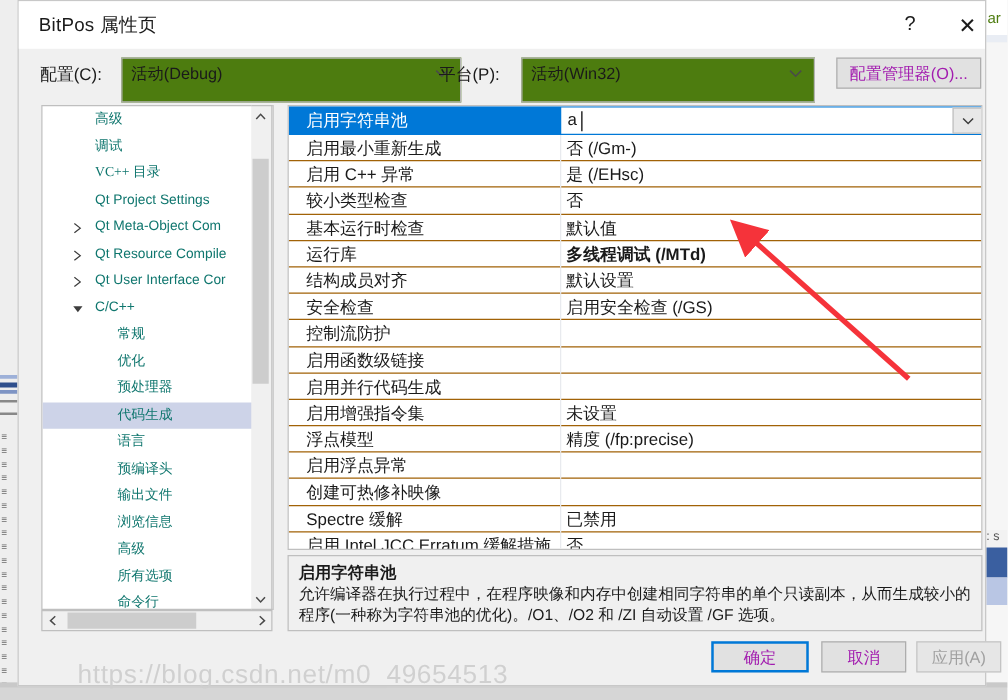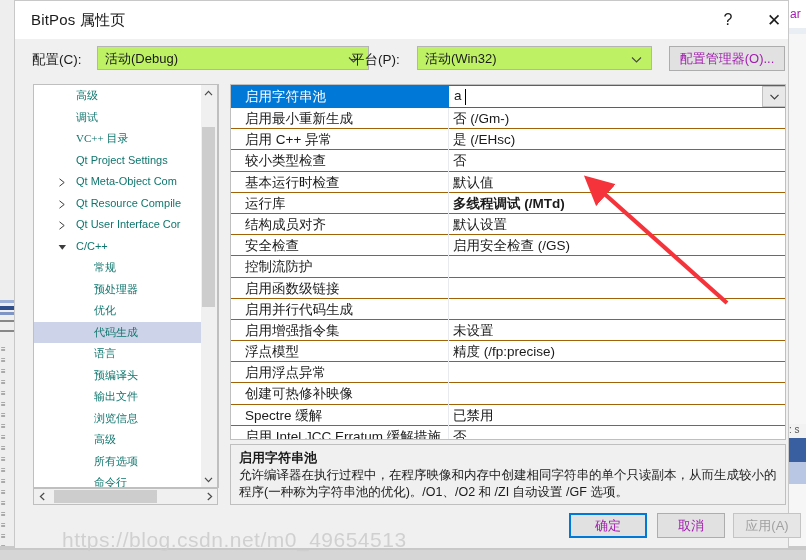--- a/index.html
+++ b/index.html
@@ -193,7 +193,7 @@
   <div class="vsline" style="top:438px;height:24px;background:#3a5fa0;"></div>
   <div class="vsline" style="top:462px;height:22px;background:#b9c6e4;"></div>
   <div class="vsline" style="top:484px;height:62px;background:#f6f6f6;"></div>
-  <div style="position:absolute;left:1px;top:7px;font-size:12px;color:#a21caf;">ar</div>
+  <div style="position:absolute;left:1px;top:7px;font-size:12px;color:#4d7c0f;">ar</div>
   <div style="position:absolute;left:0;top:424px;font-size:10px;color:#555;">:  s</div>
 </div>
 <div id="bg-bottom">

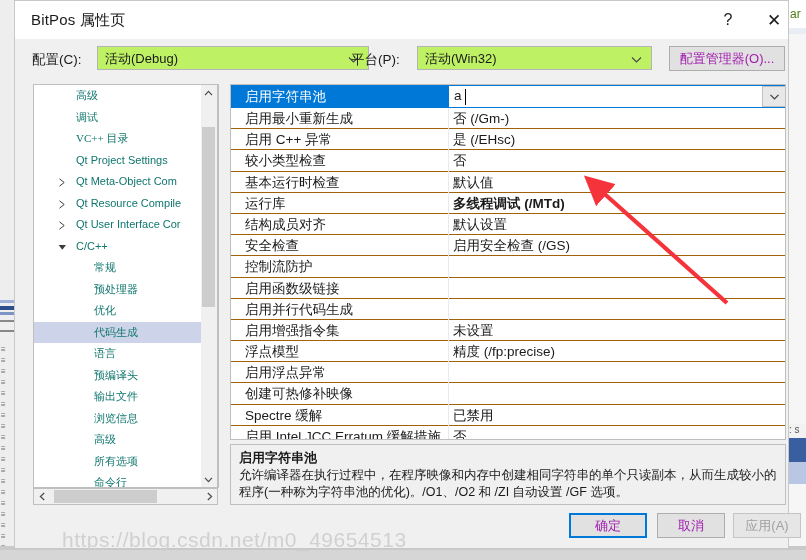--- a/index.html
+++ b/index.html
@@ -47,7 +47,7 @@
   #plat-label{left:336px;top:50px;}
 
   .combo{
-    position:absolute;height:24px;background:#bef264;border:1px solid #b4b4b4;
+    position:absolute;height:36px;background:#4d7c0f;border:1px solid #b4b4b4;
     box-sizing:border-box;
   }
   .combo .cval{position:absolute;left:7px;top:3px;font-size:13px;color:#1a1a1a;}

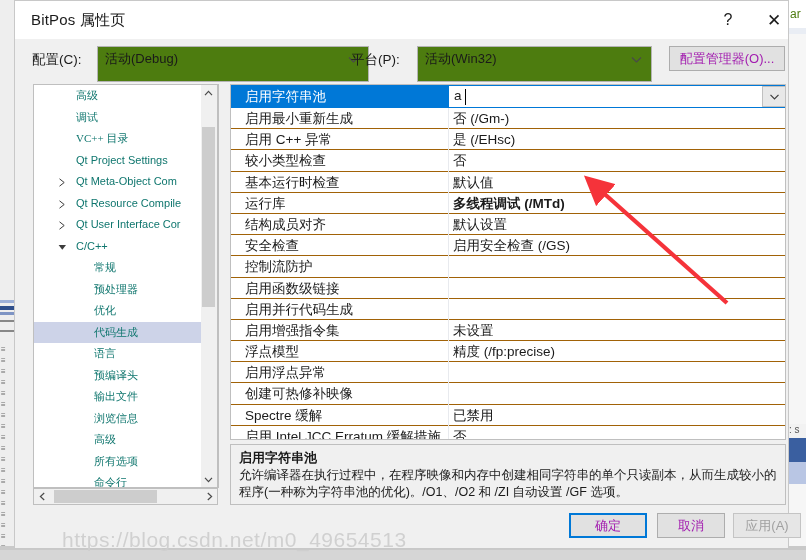--- a/index.html
+++ b/index.html
@@ -282,10 +282,10 @@
         <span class="tlabel" style="left: 60px;">常规</span>
       </div>
       <div class="tree-item">
+        <span class="tlabel" style="left: 60px;">优化</span>
+      </div>
+      <div class="tree-item">
         <span class="tlabel" style="left: 60px;">预处理器</span>
-      </div>
-      <div class="tree-item">
-        <span class="tlabel" style="left: 60px;">优化</span>
       </div>
       <div class="tree-item sel">
         <span class="tlabel" style="left: 60px;">代码生成</span>

